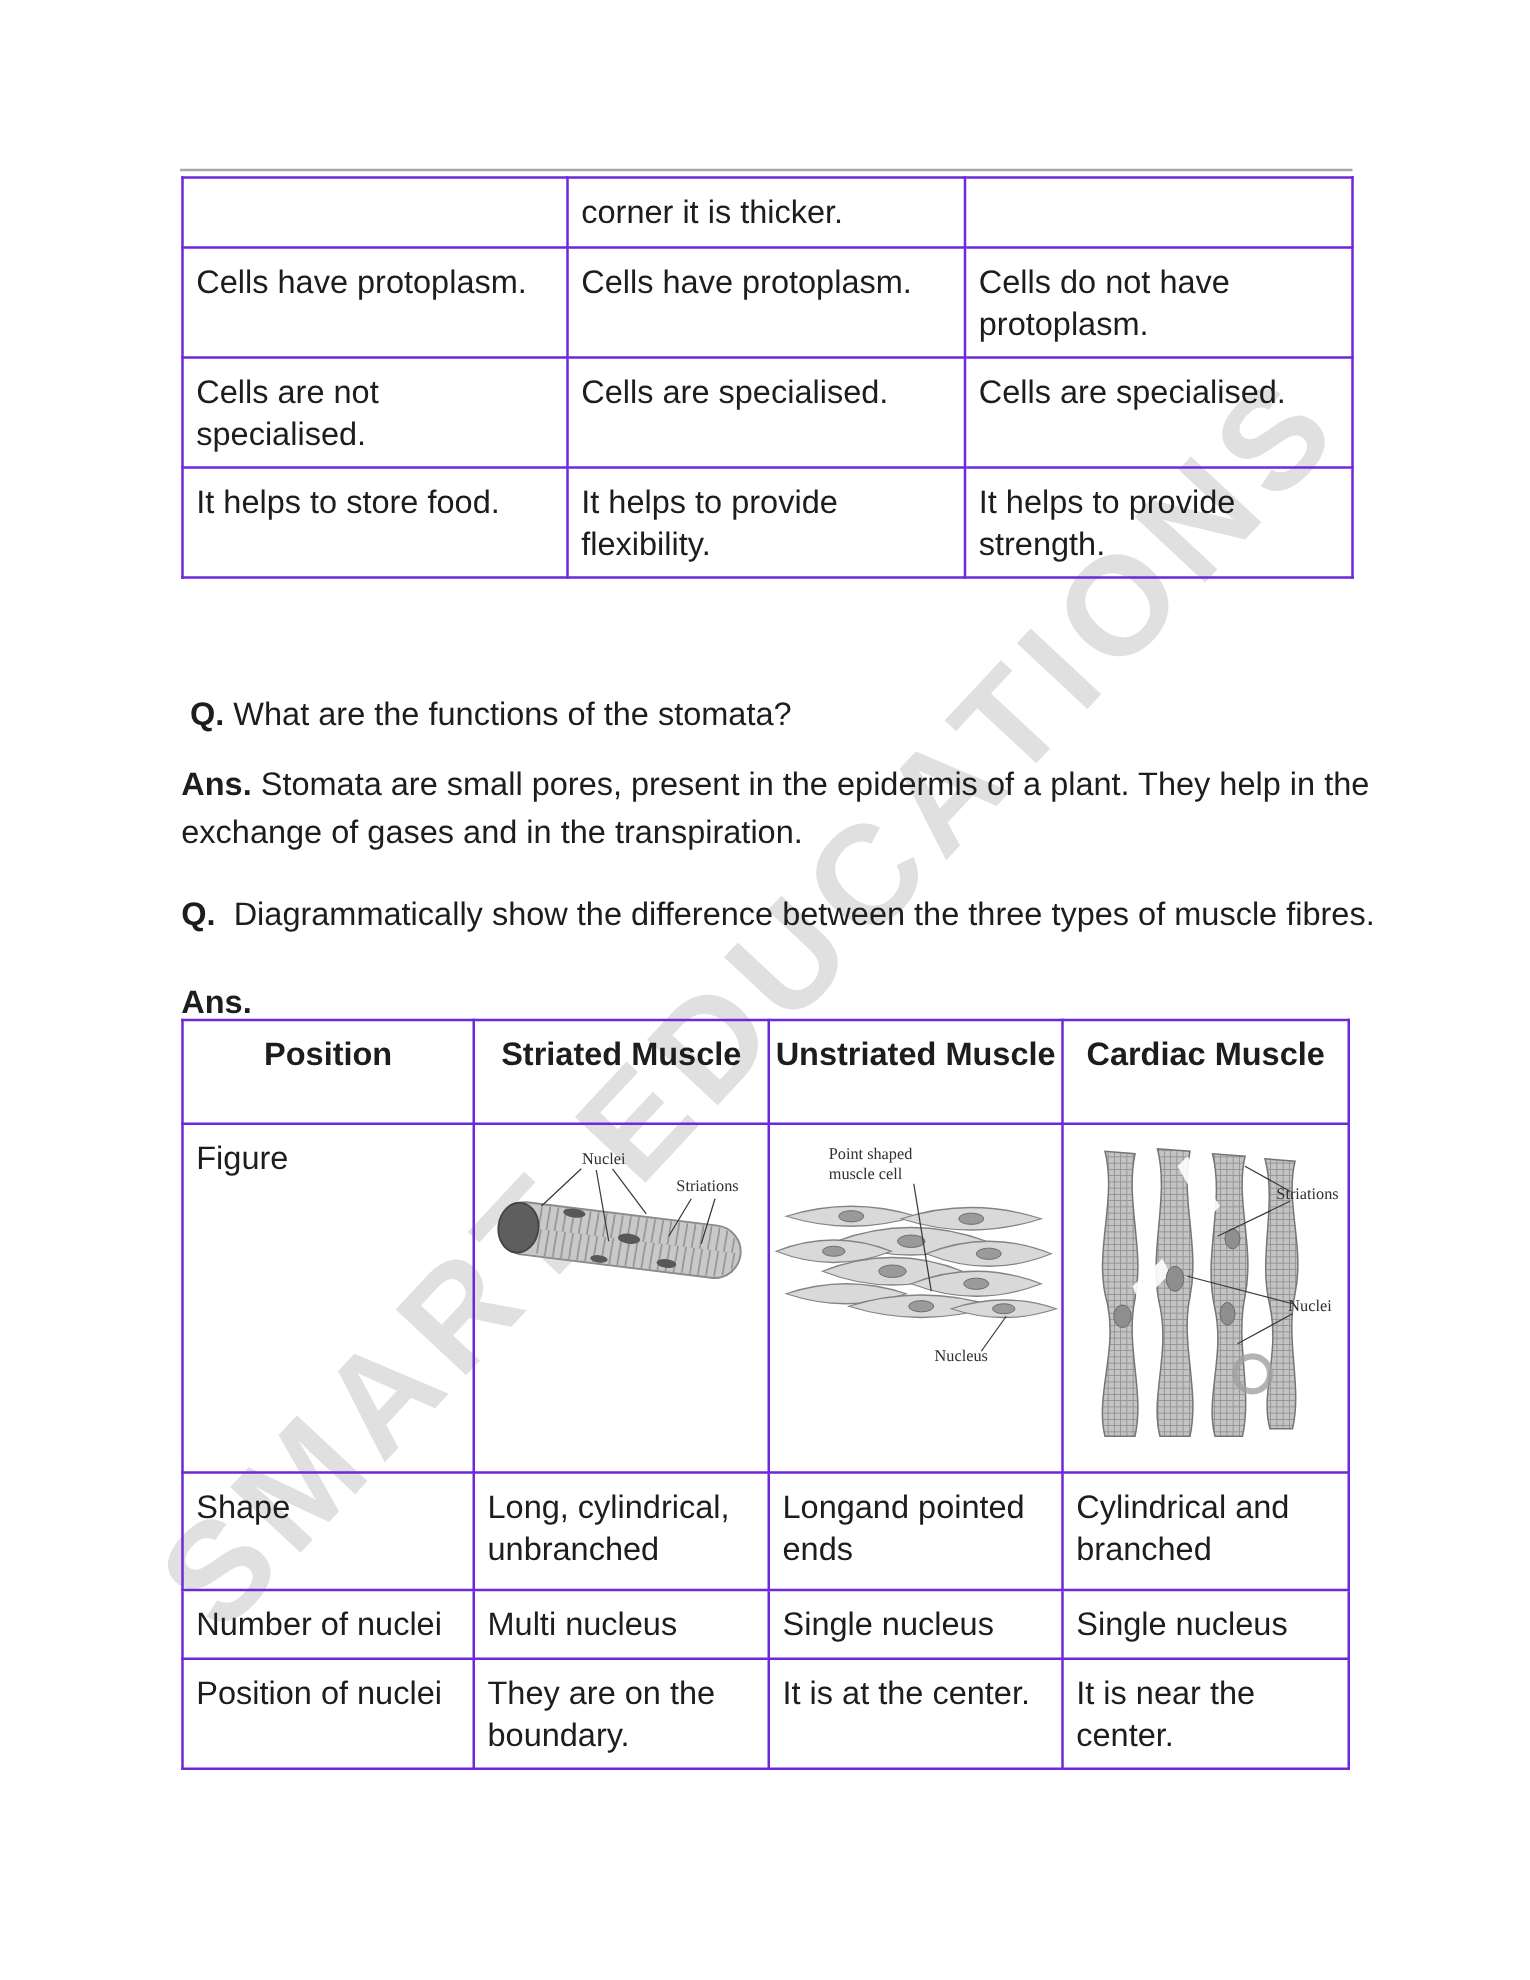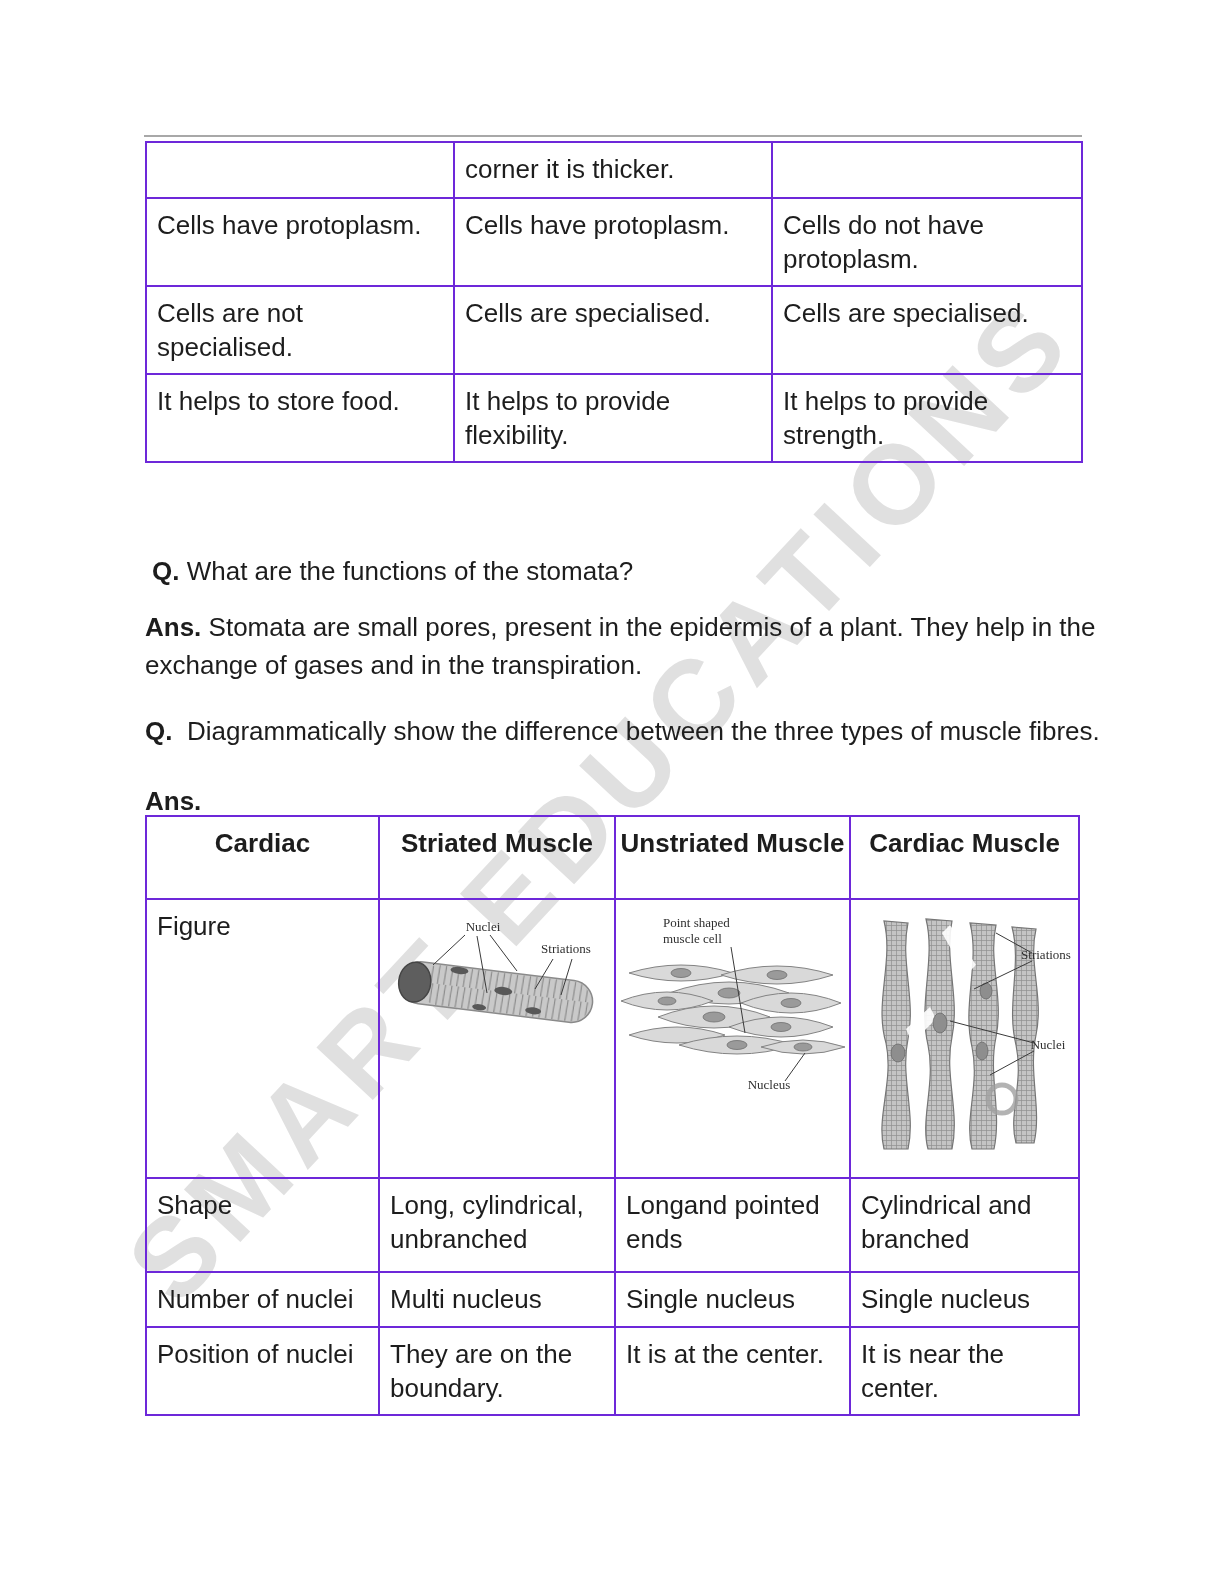--- a/index.html
+++ b/index.html
@@ -131,7 +131,7 @@
       </colgroup>
     <tbody>
       <tr class="hrow">
-        <th>Cardiac</th>
+        <th>Position</th>
         <th>Striated Muscle</th>
         <th>Unstriated Muscle</th>
         <th>Cardiac Muscle</th>

